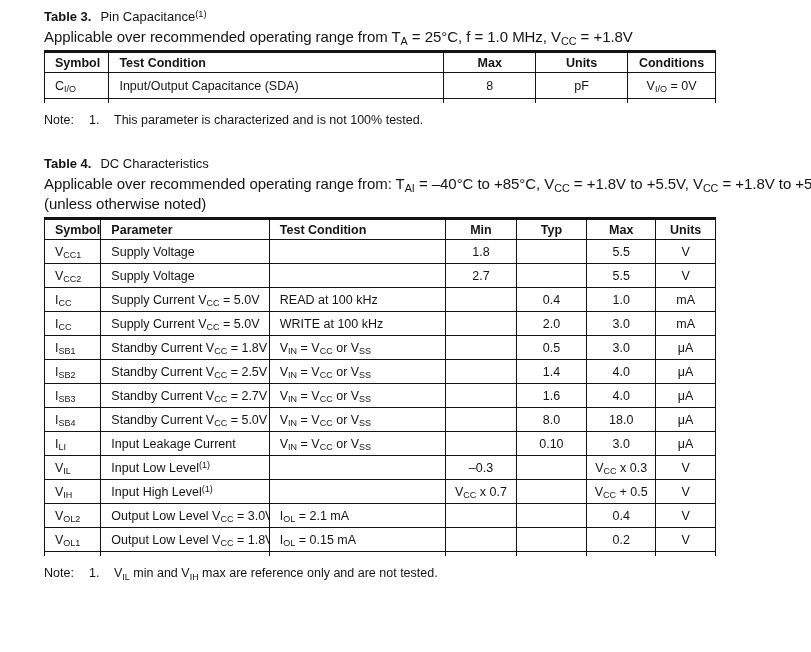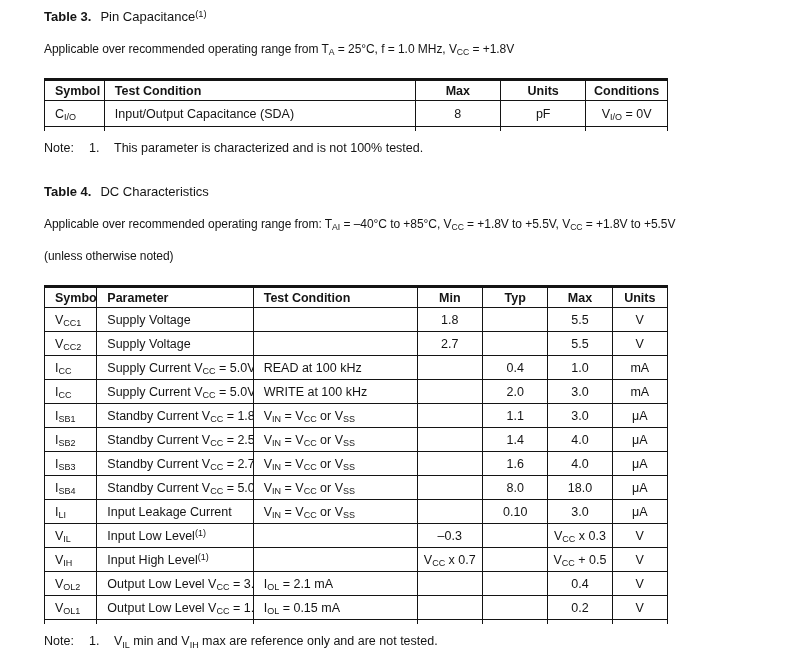--- a/index.html
+++ b/index.html
@@ -12,7 +12,7 @@
 
   .tbl-caption{font-size:13px;line-height:17px;white-space:nowrap;}
   .cap-label{font-weight:bold;margin-right:9px;}
-  .tbl-sub{font-size:12px;line-height:16px;margin-top:16px;white-space:nowrap;letter-spacing:-0.05px;}
+  .tbl-sub{font-size:15px;line-height:16px;margin-top:4px;white-space:nowrap;letter-spacing:-0.05px;}
 
   table.dt{
     border-collapse:collapse;table-layout:fixed;width:624px;

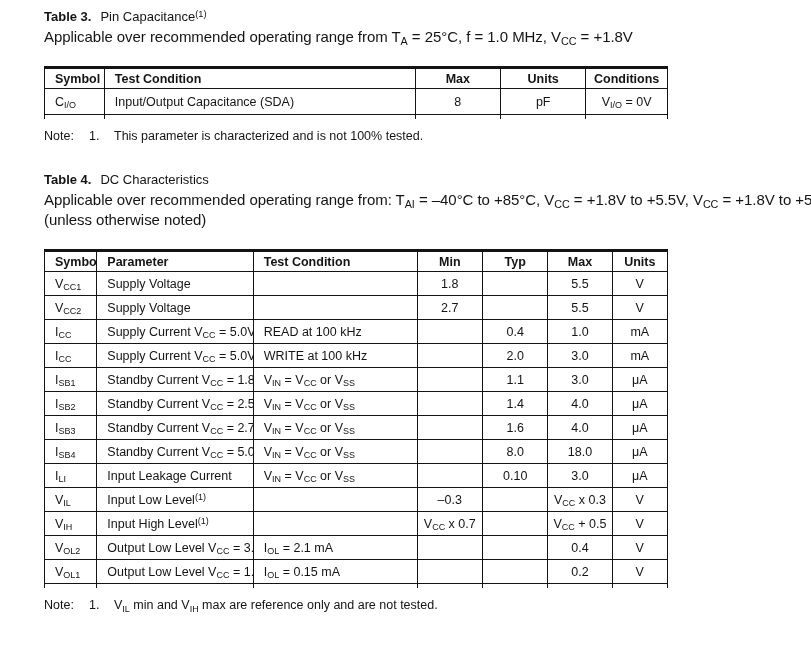--- a/index.html
+++ b/index.html
@@ -15,8 +15,8 @@
   .tbl-sub{font-size:15px;line-height:16px;margin-top:4px;white-space:nowrap;letter-spacing:-0.05px;}
 
   table.dt{
-    border-collapse:collapse;table-layout:fixed;width:624px;
-    border-top:3px solid #141414;margin-top:21px;
+    border-collapse:collapse;table-layout:fixed;width:672px;
+    border-top:3px solid #141414;margin-top:5px;
   }
   .dt th,.dt td{
     border:1px solid #141414;

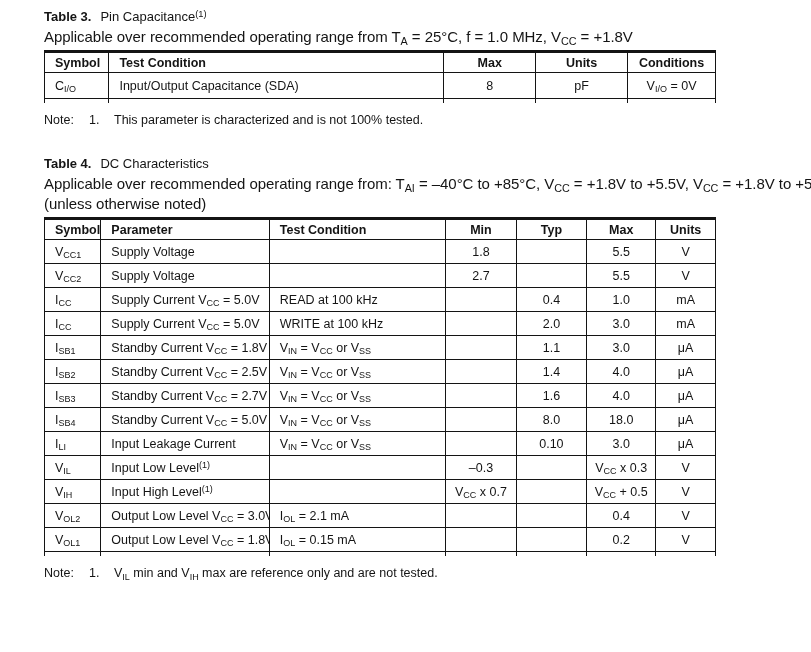--- a/index.html
+++ b/index.html
@@ -161,7 +161,7 @@
           <td>Standby Current V<sub>CC</sub> = 1.8V</td>
           <td>V<sub>IN</sub> = V<sub>CC</sub> or V<sub>SS</sub></td>
           <td class="c"></td>
-          <td class="c">1.1</td>
+          <td class="c">0.5</td>
           <td class="c">3.0</td>
           <td class="c">μA</td>
         </tr>

